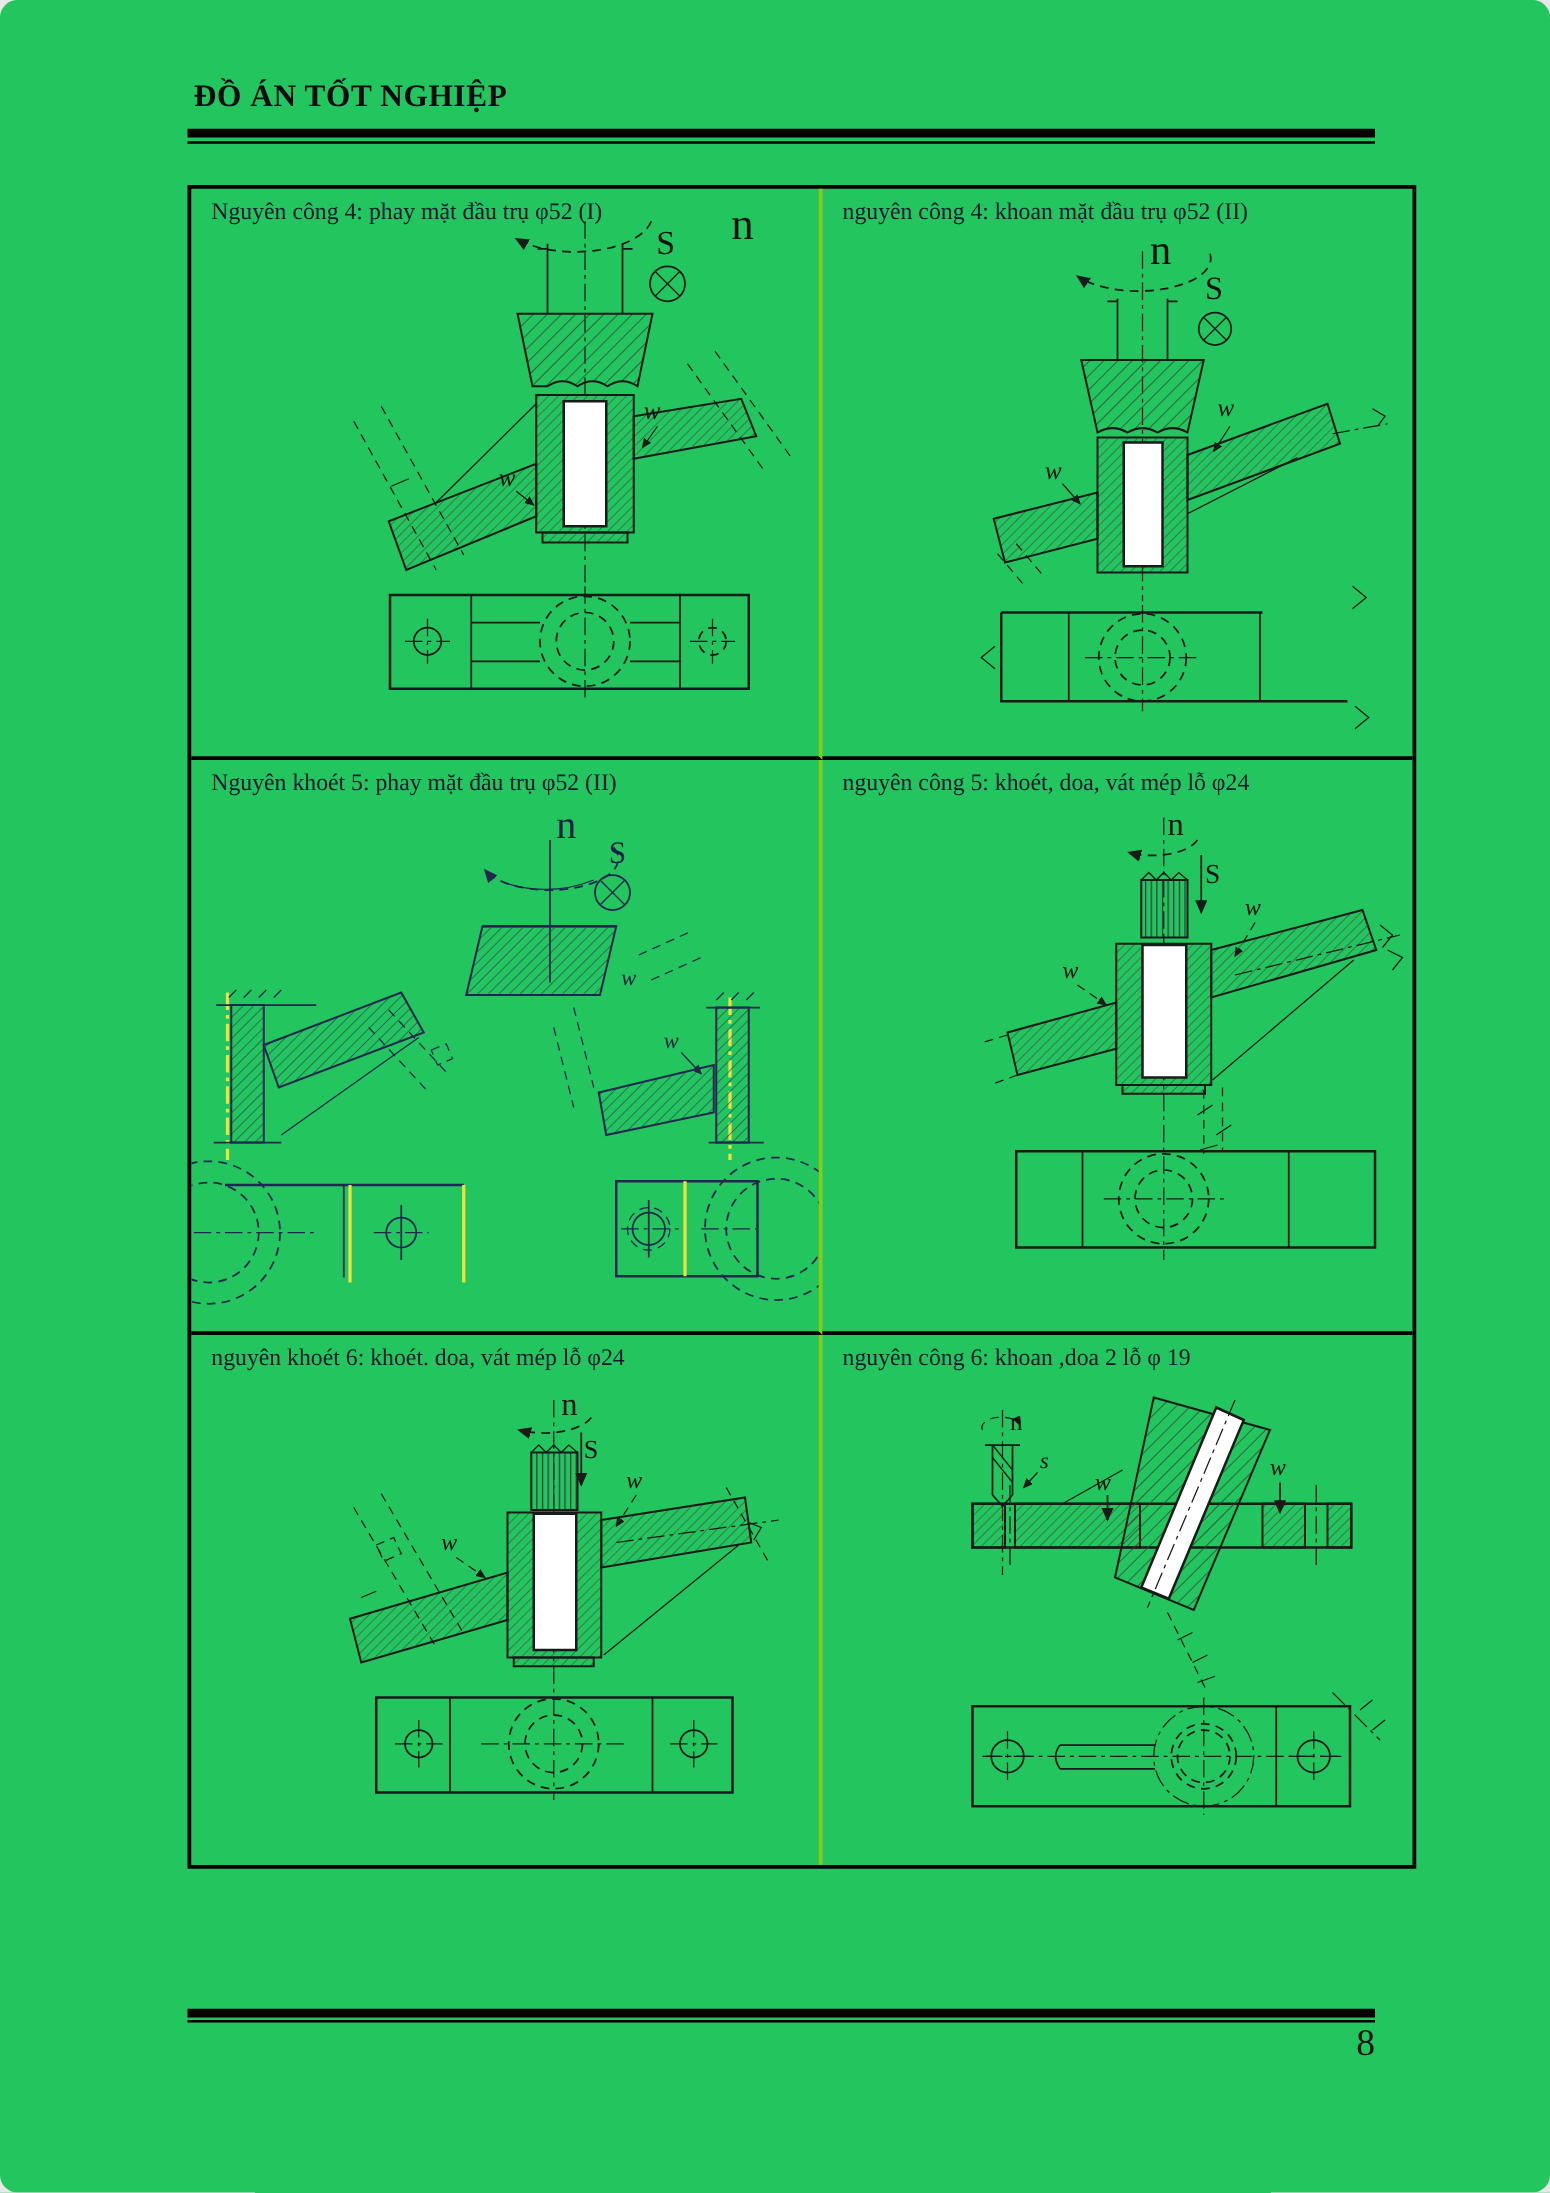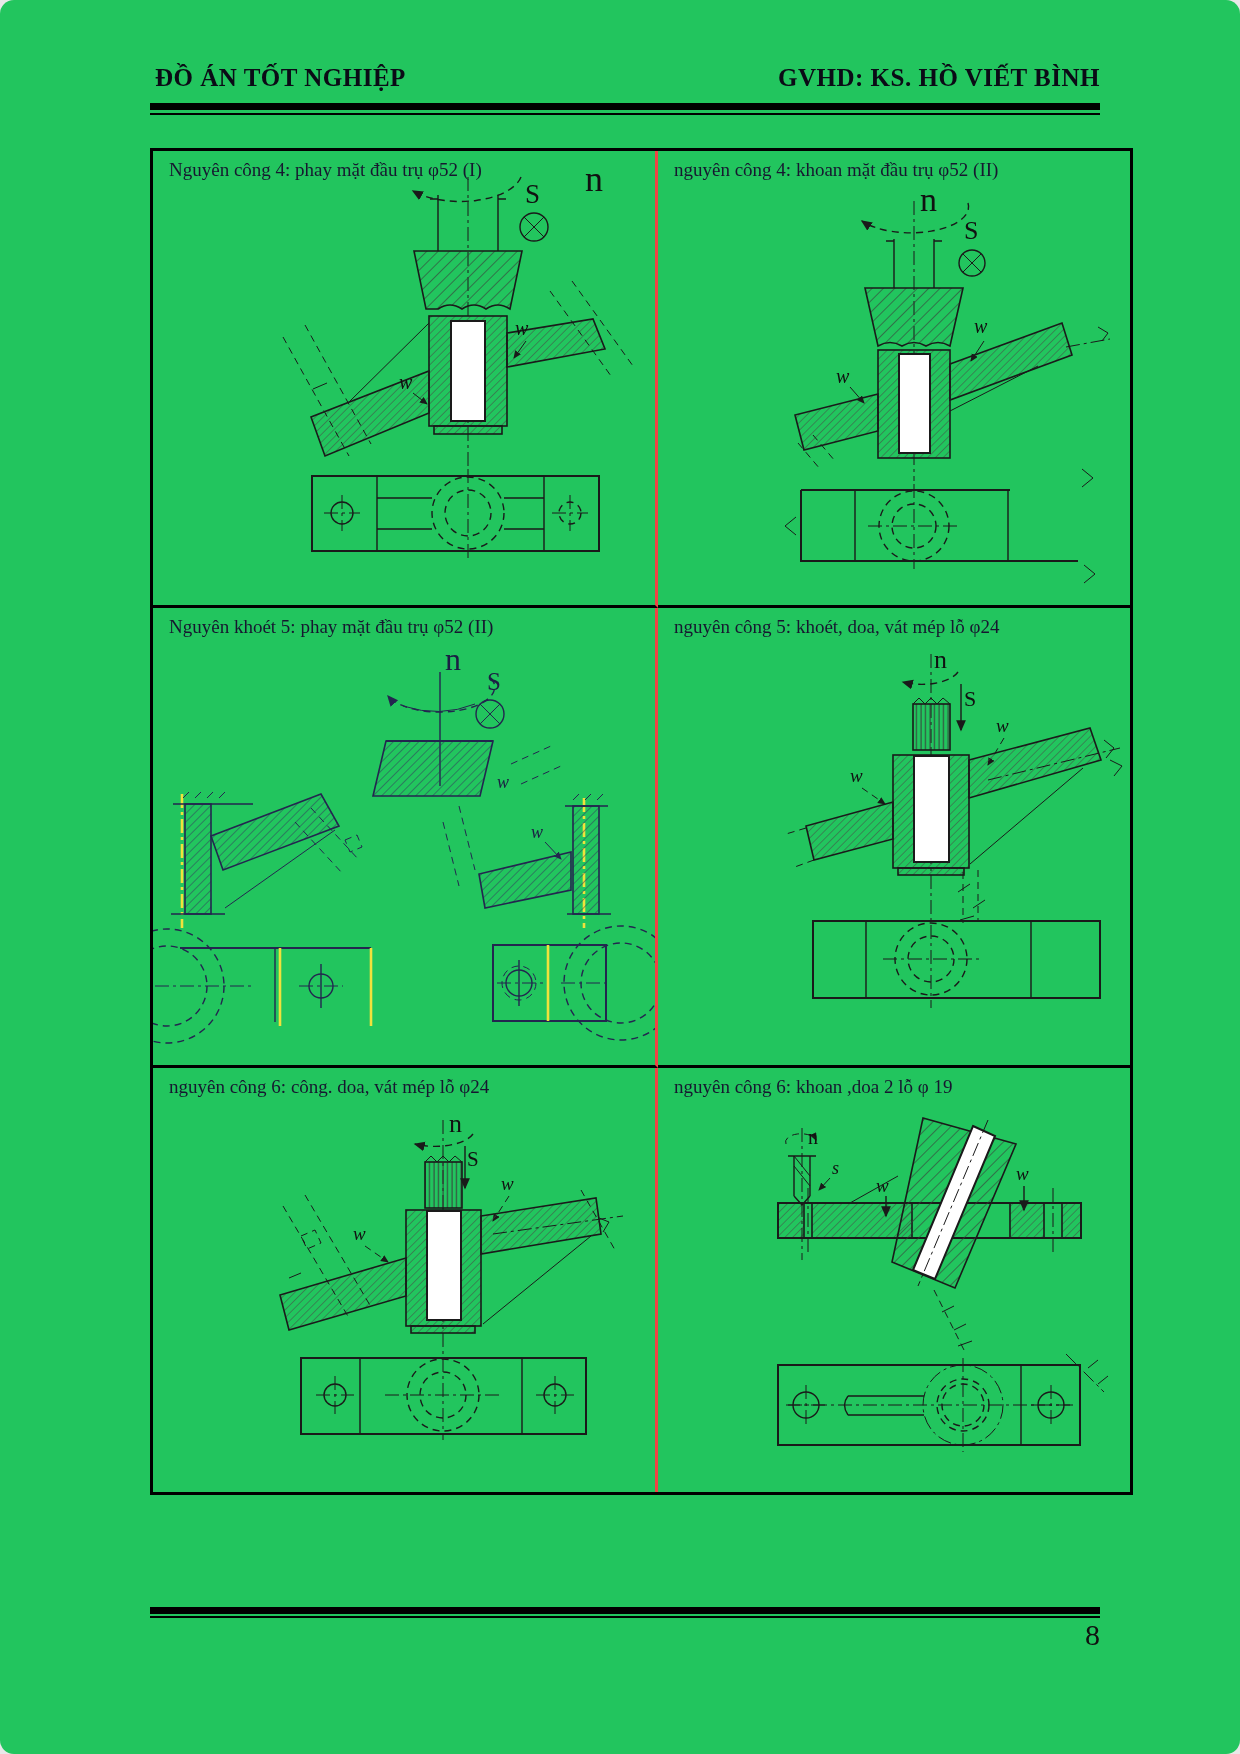--- a/index.html
+++ b/index.html
@@ -67,7 +67,6 @@
   </svg>
 
   <div class="hdr hdr-left">ĐỒ ÁN TỐT NGHIỆP</div>
-  <div class="hdr hdr-right">GVHD: KS. HỒ VIẾT BÌNH</div>
   <div class="rule rule-thick-top"></div>
   <div class="rule rule-thin-top"></div>
 

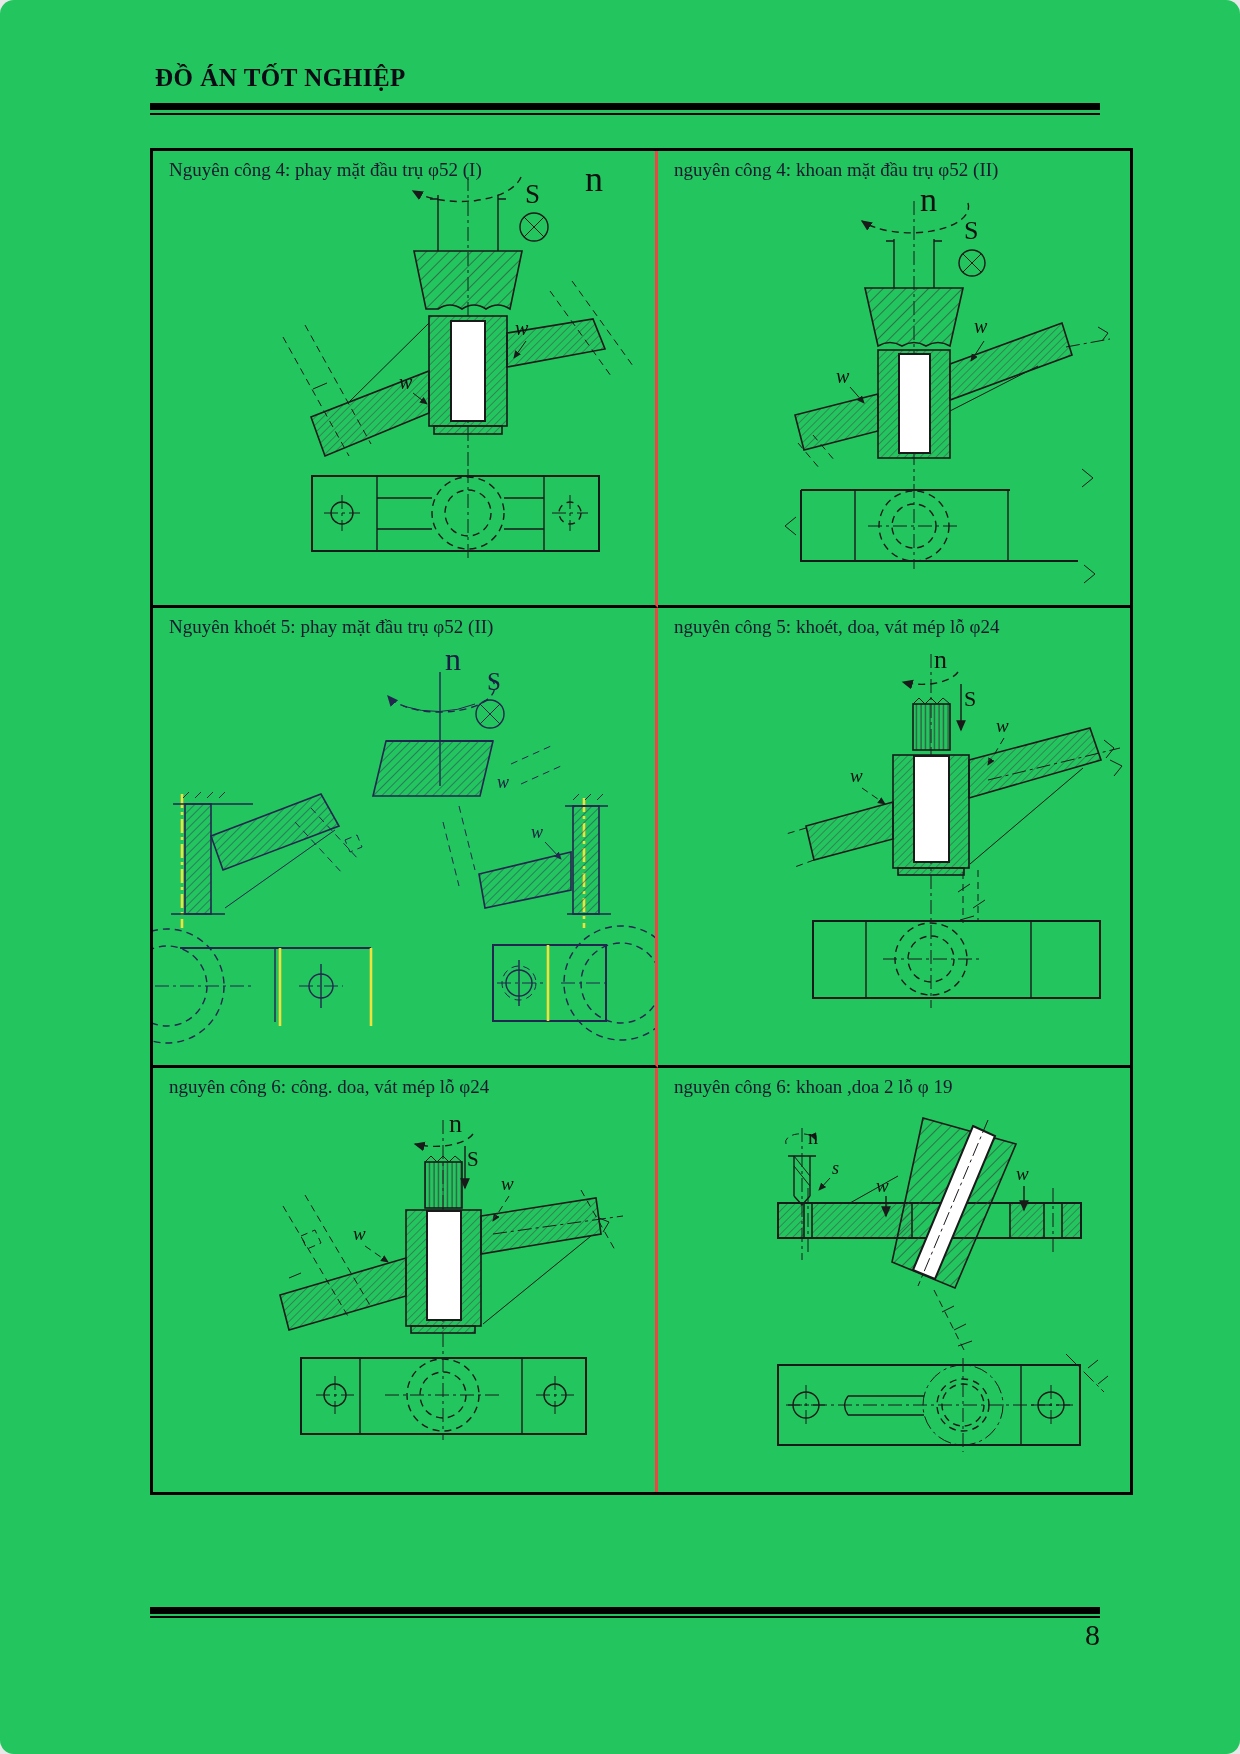--- a/index.html
+++ b/index.html
@@ -17,7 +17,7 @@
   .sheet{position:absolute;left:150px;top:148px;width:983px;height:1347px;border:3px solid #000;
          box-sizing:border-box;display:grid;grid-template-columns:505px 1fr;grid-template-rows:457px 460px 1fr;}
   .cell{position:relative;box-sizing:border-box;overflow:hidden;}
-  .cell.br{border-right:3px solid #ef4444;}
+  .cell.br{border-right:3px solid #84cc16;}
   .cell.bb{border-bottom:3px solid #000;}
   .cap{position:absolute;left:16px;top:8px;font-size:19px;color:#171730;white-space:nowrap;z-index:2;}
   .draw{position:absolute;left:0;top:0;}

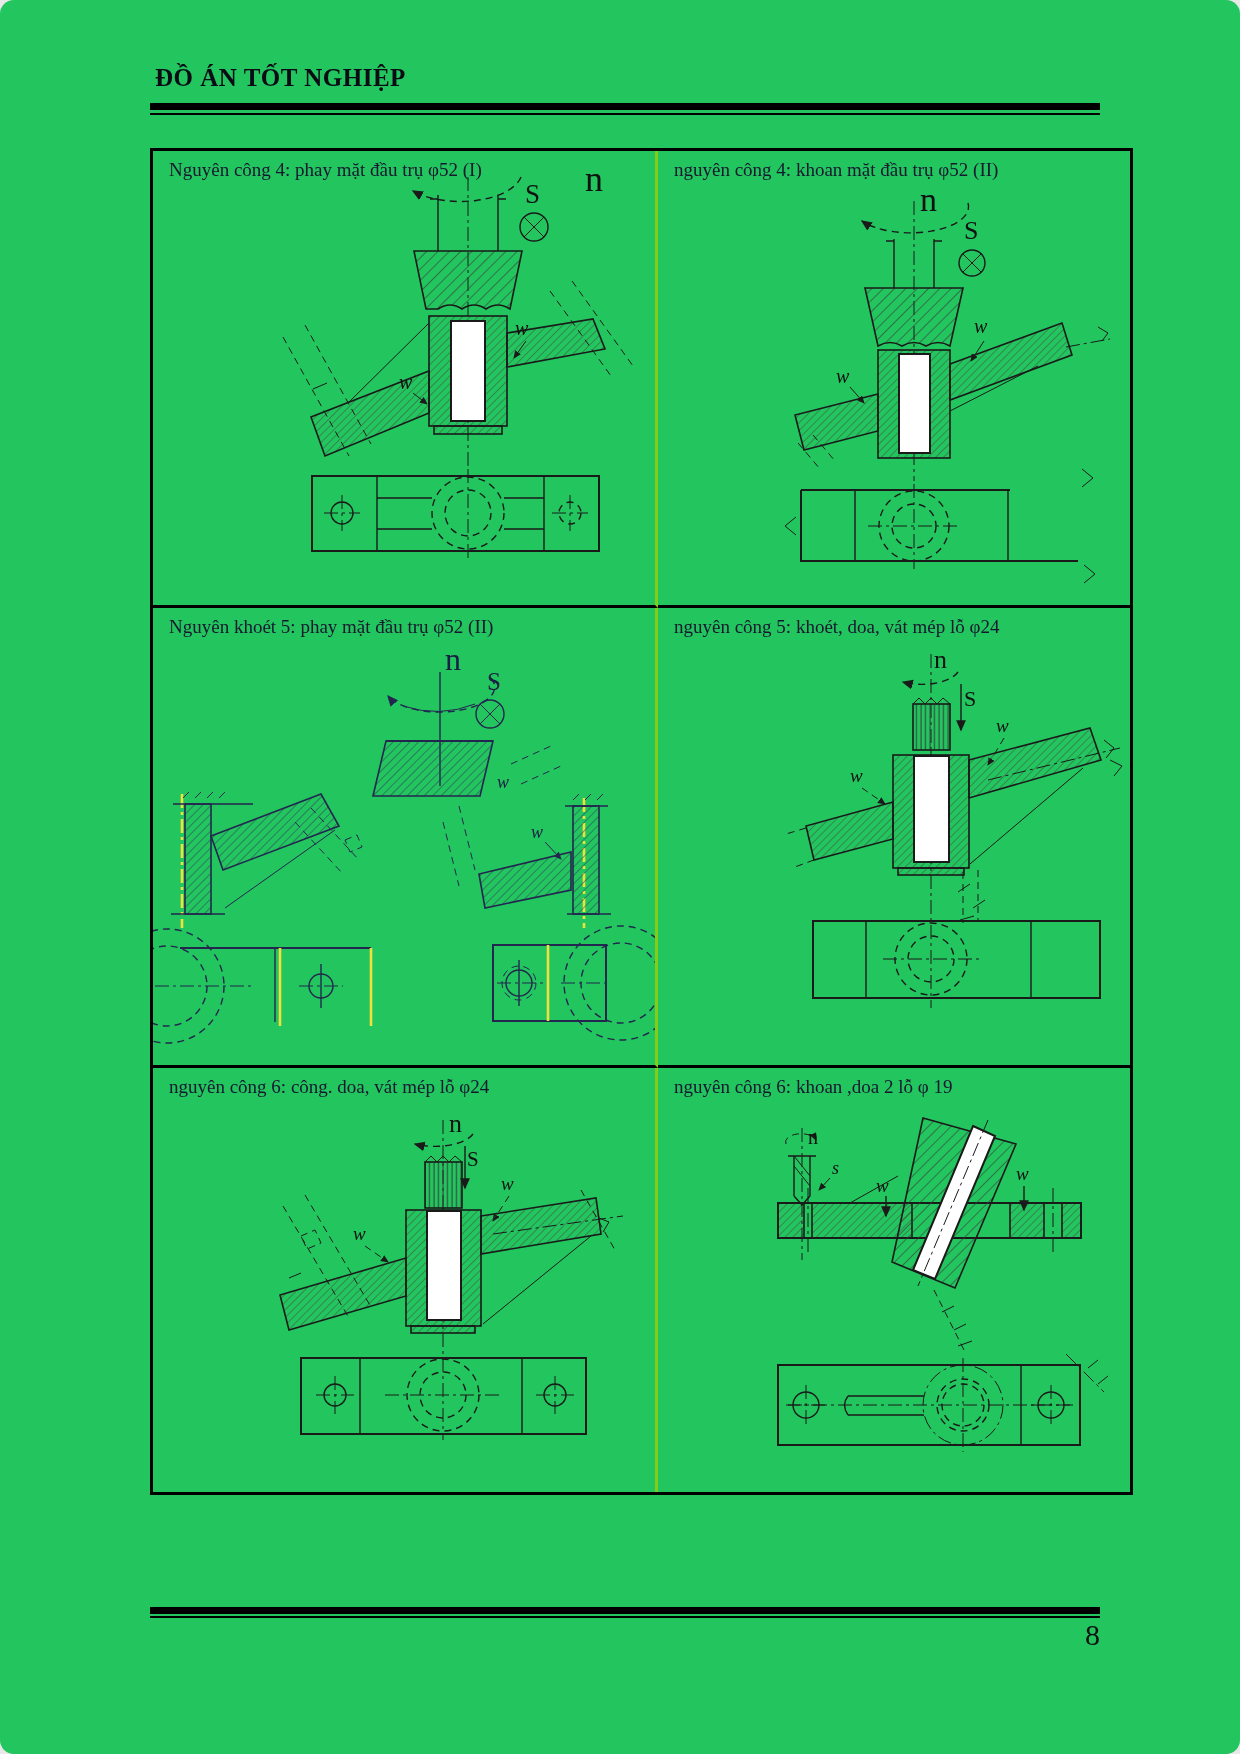--- a/index.html
+++ b/index.html
@@ -234,7 +234,7 @@
     </div>
 
     <div class="cell br">
-      <div class="cap">nguyên công 6: công. doa, vát mép lỗ φ24</div>
+      <div class="cap">nguyên khoét 6: khoét. doa, vát mép lỗ φ24</div>
       <svg class="draw" width="502" height="421" viewBox="0 0 502 421">
         <text class="t" x="296" y="64" font-size="26">n</text>
         <path class="s dsh" d="M320,66 A40 18 0 0 1 262,76" marker-end="url(#arw)"></path>

